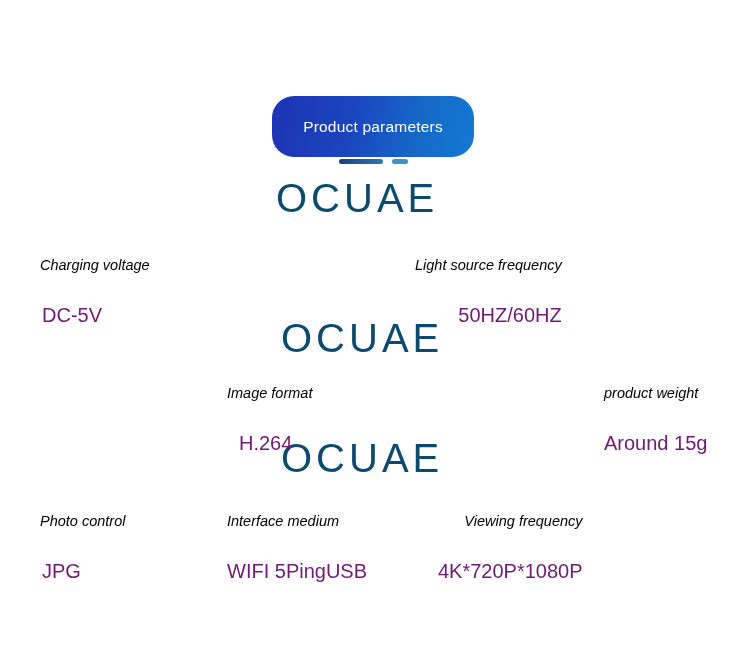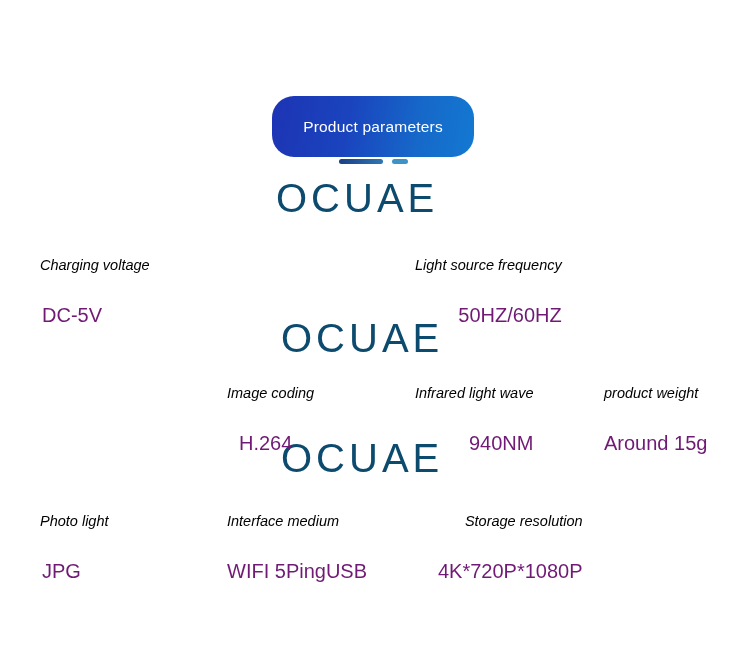--- a/index.html
+++ b/index.html
@@ -158,7 +158,7 @@
 
   <div class="spec-row">
     <div class="spec-cell col-1">
-      <div class="spec-label">Image coding</div>
+      <div class="spec-label">Image format</div>
       <div class="spec-value indent-2">H.264</div>
     </div>
     <div class="spec-cell col-2">

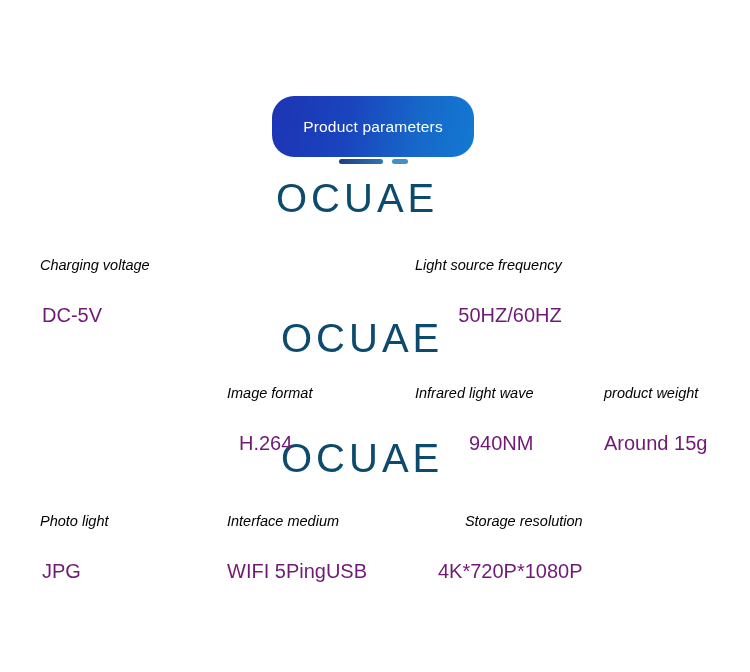--- a/index.html
+++ b/index.html
@@ -161,10 +161,6 @@
       <div class="spec-label">Image format</div>
       <div class="spec-value indent-2">H.264</div>
     </div>
-    <div class="spec-cell col-2">
-      <div class="spec-label">Infrared light wave</div>
-      <div class="spec-value indent-3">940NM</div>
-    </div>
     <div class="spec-cell col-3b">
       <div class="spec-label">product weight</div>
       <div class="spec-value">Around 15g</div>

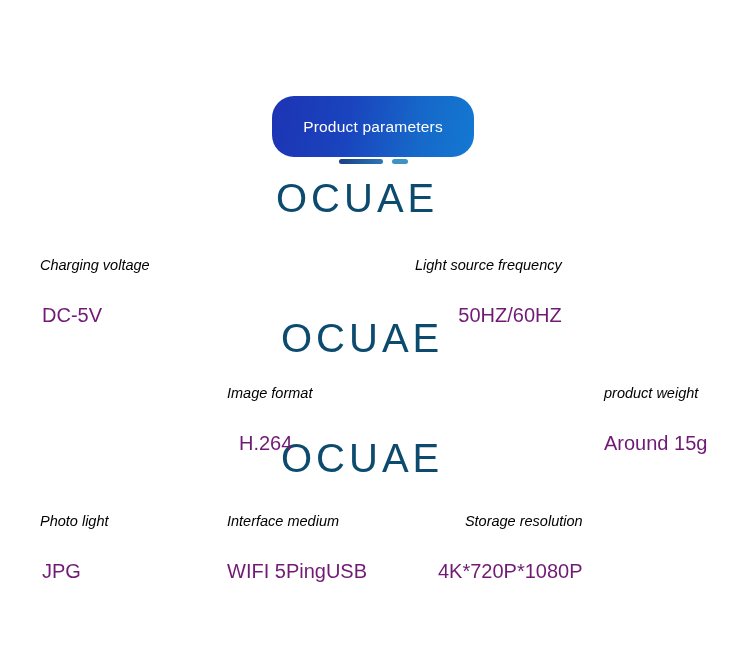--- a/index.html
+++ b/index.html
@@ -169,7 +169,7 @@
 
   <div class="spec-row">
     <div class="spec-cell col-0">
-      <div class="spec-label">Photo light</div>
+      <div class="spec-label">Photo control</div>
       <div class="spec-value indent-1">JPG</div>
     </div>
     <div class="spec-cell col-1">

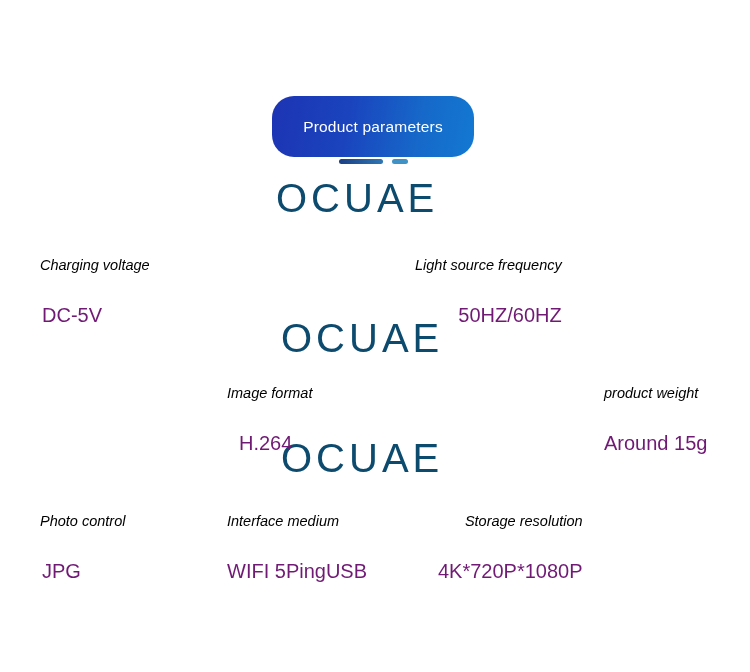--- a/index.html
+++ b/index.html
@@ -177,7 +177,7 @@
       <div class="spec-value">WIFI 5PingUSB</div>
     </div>
     <div class="spec-cell col-2">
-      <div class="spec-label">Storage resolution</div>
+      <div class="spec-label">Viewing frequency</div>
       <div class="spec-value indent-3">4K*720P*1080P</div>
     </div>
   </div>

